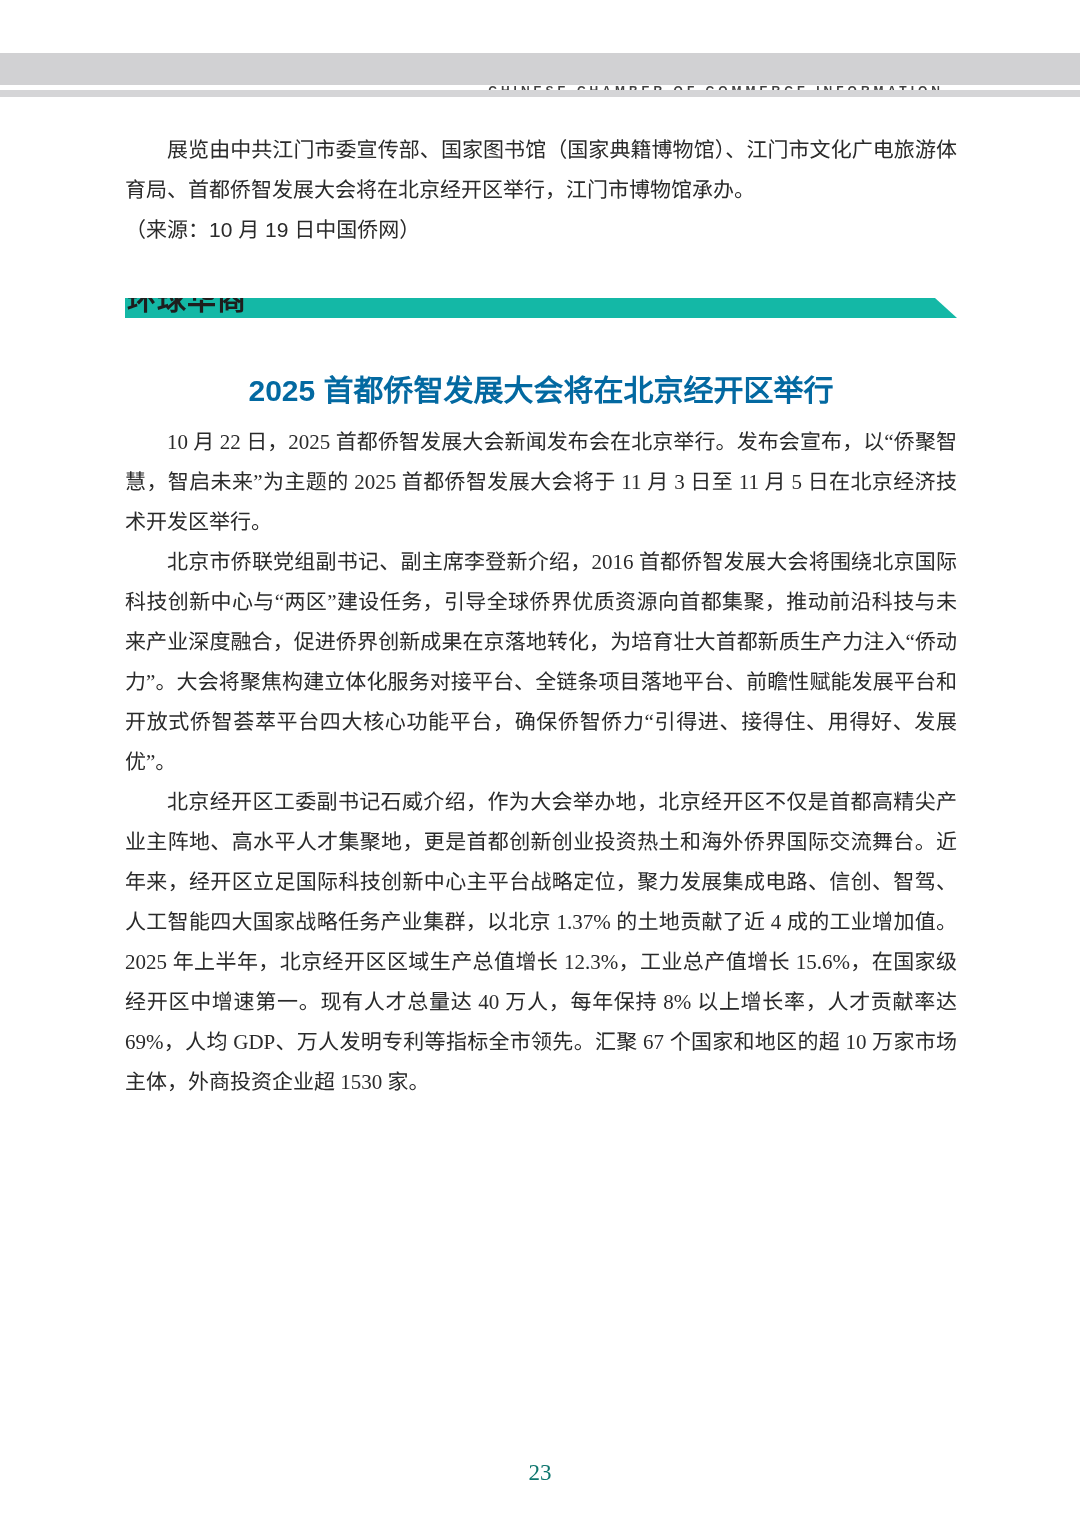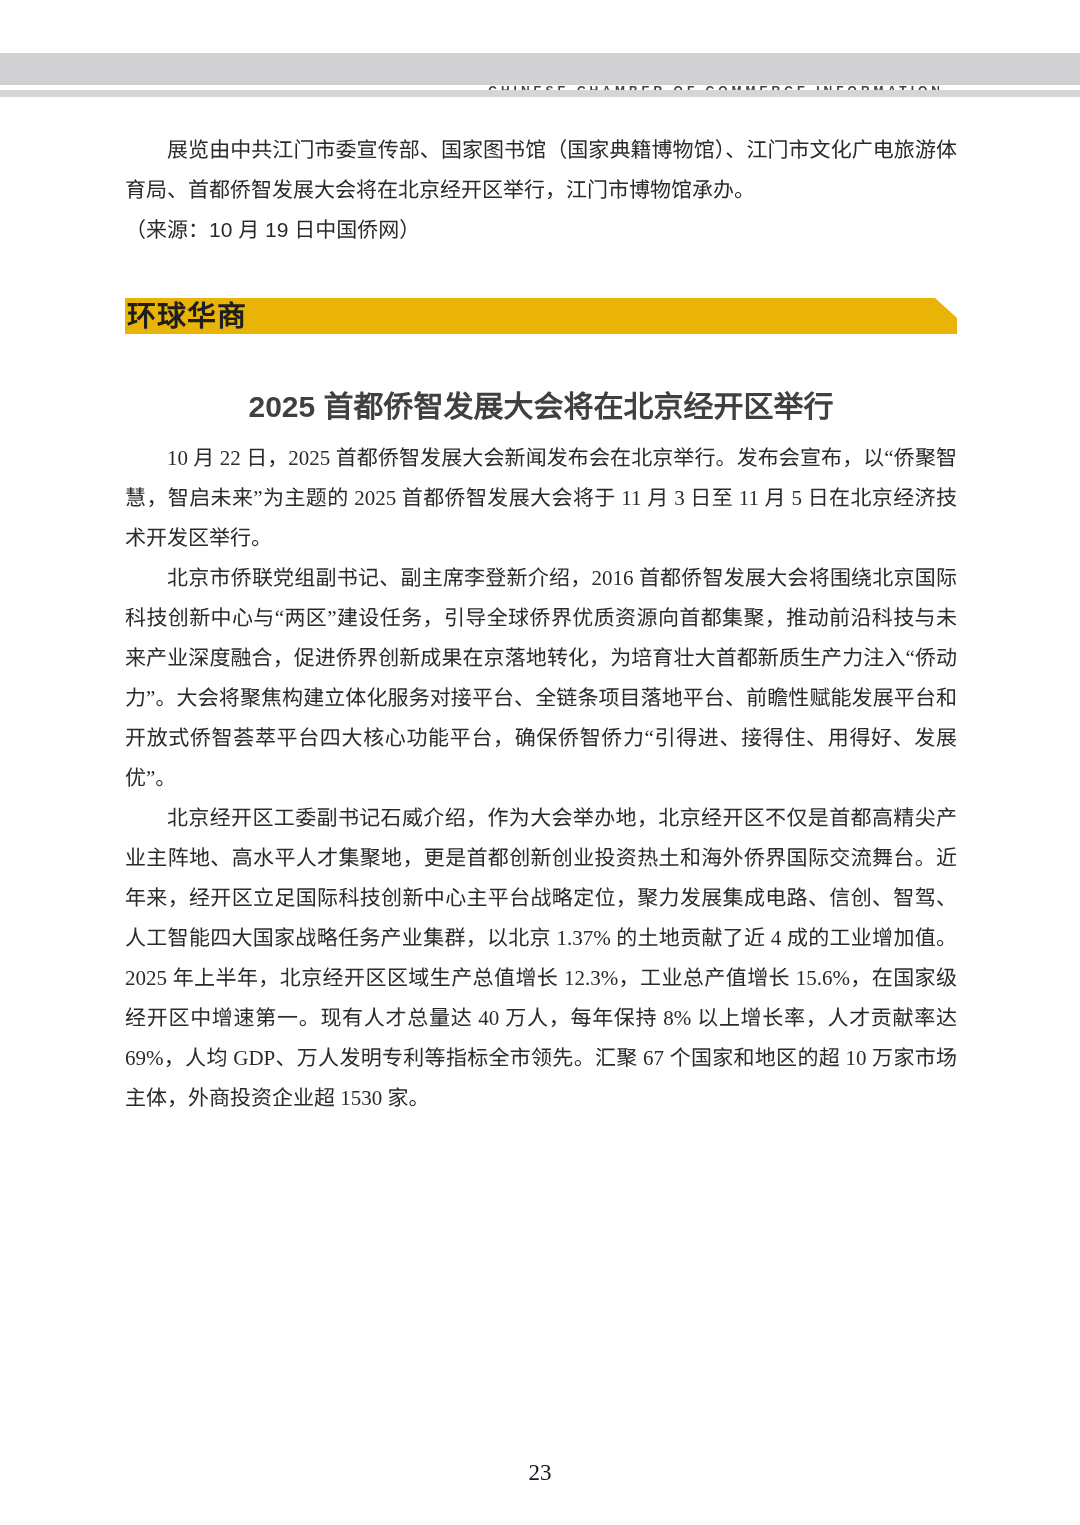--- a/index.html
+++ b/index.html
@@ -68,11 +68,11 @@
   
   .section-banner {
     margin-top: 48px;
-    height: 36px;
-    background: #eab308;
+    height: 20px;
+    background: #14b8a6;
     clip-path: polygon(0 0, calc(100% - 22px) 0, 100% 20px, 100% 100%, 0 100%);
     display: flex;
-    align-items: flex-start;
+    align-items: flex-end;
   }
   .section-banner-text {
     font-family: "Liberation Serif", serif;

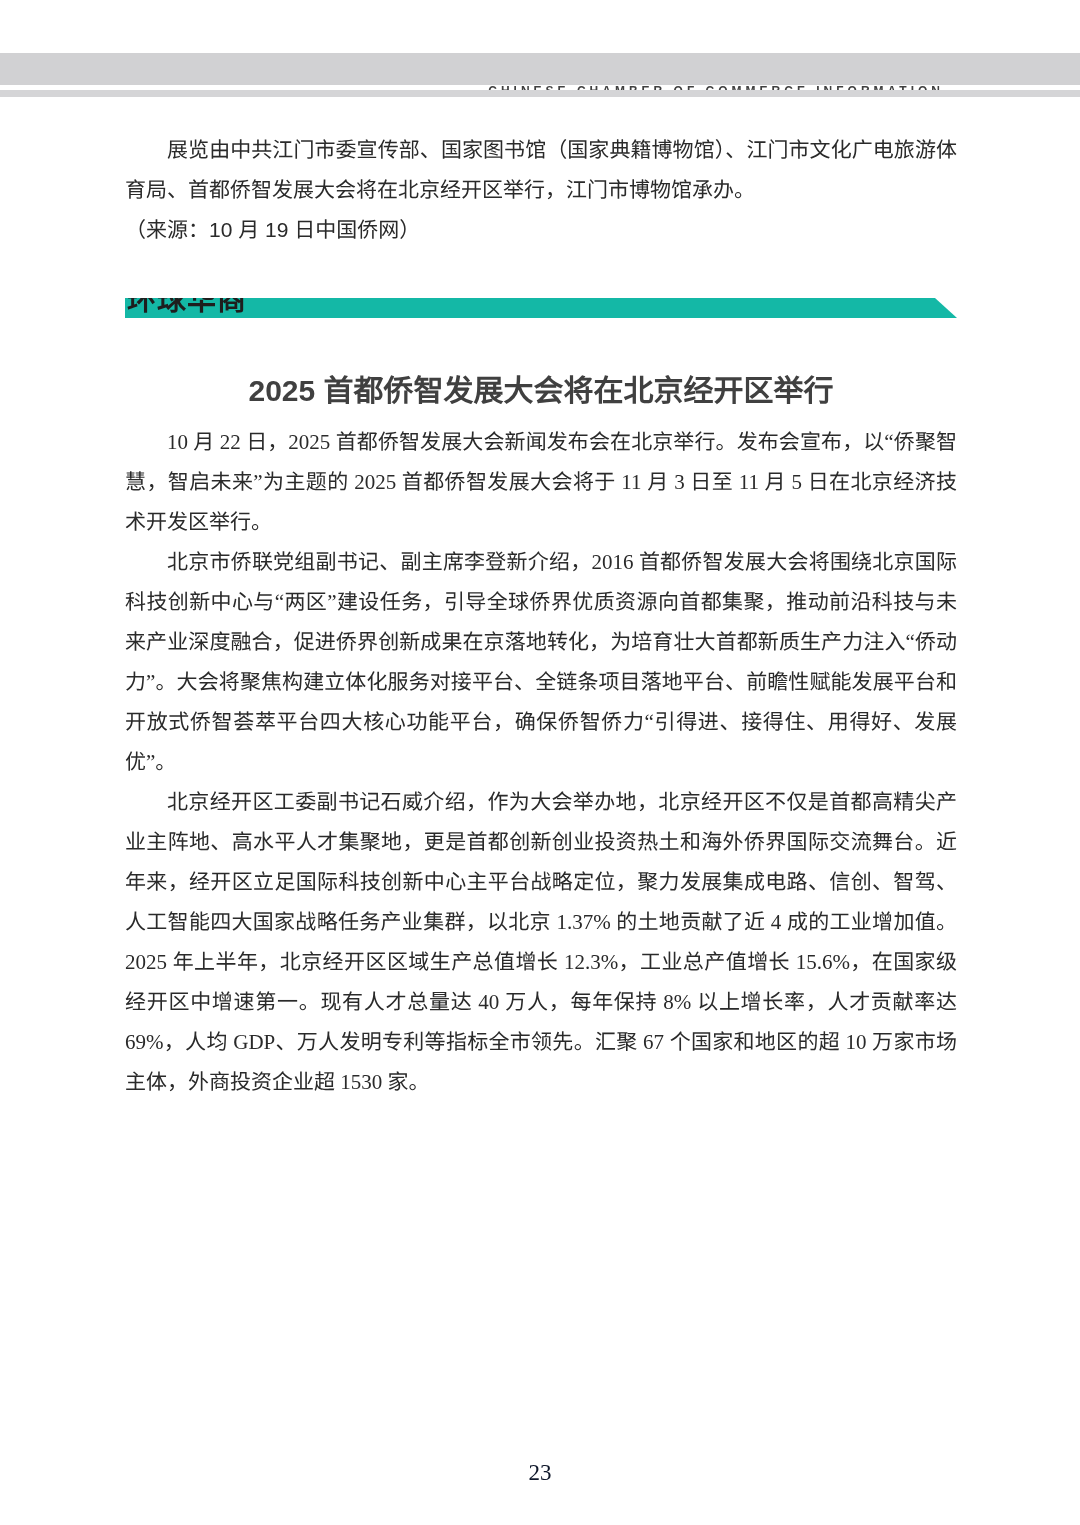--- a/index.html
+++ b/index.html
@@ -91,7 +91,7 @@
     line-height: 42px;
     text-align: center;
     text-indent: 0;
-    color: #404040;
+    color: #0369a1;
   }
   .article-body {
     margin-top: 10px;

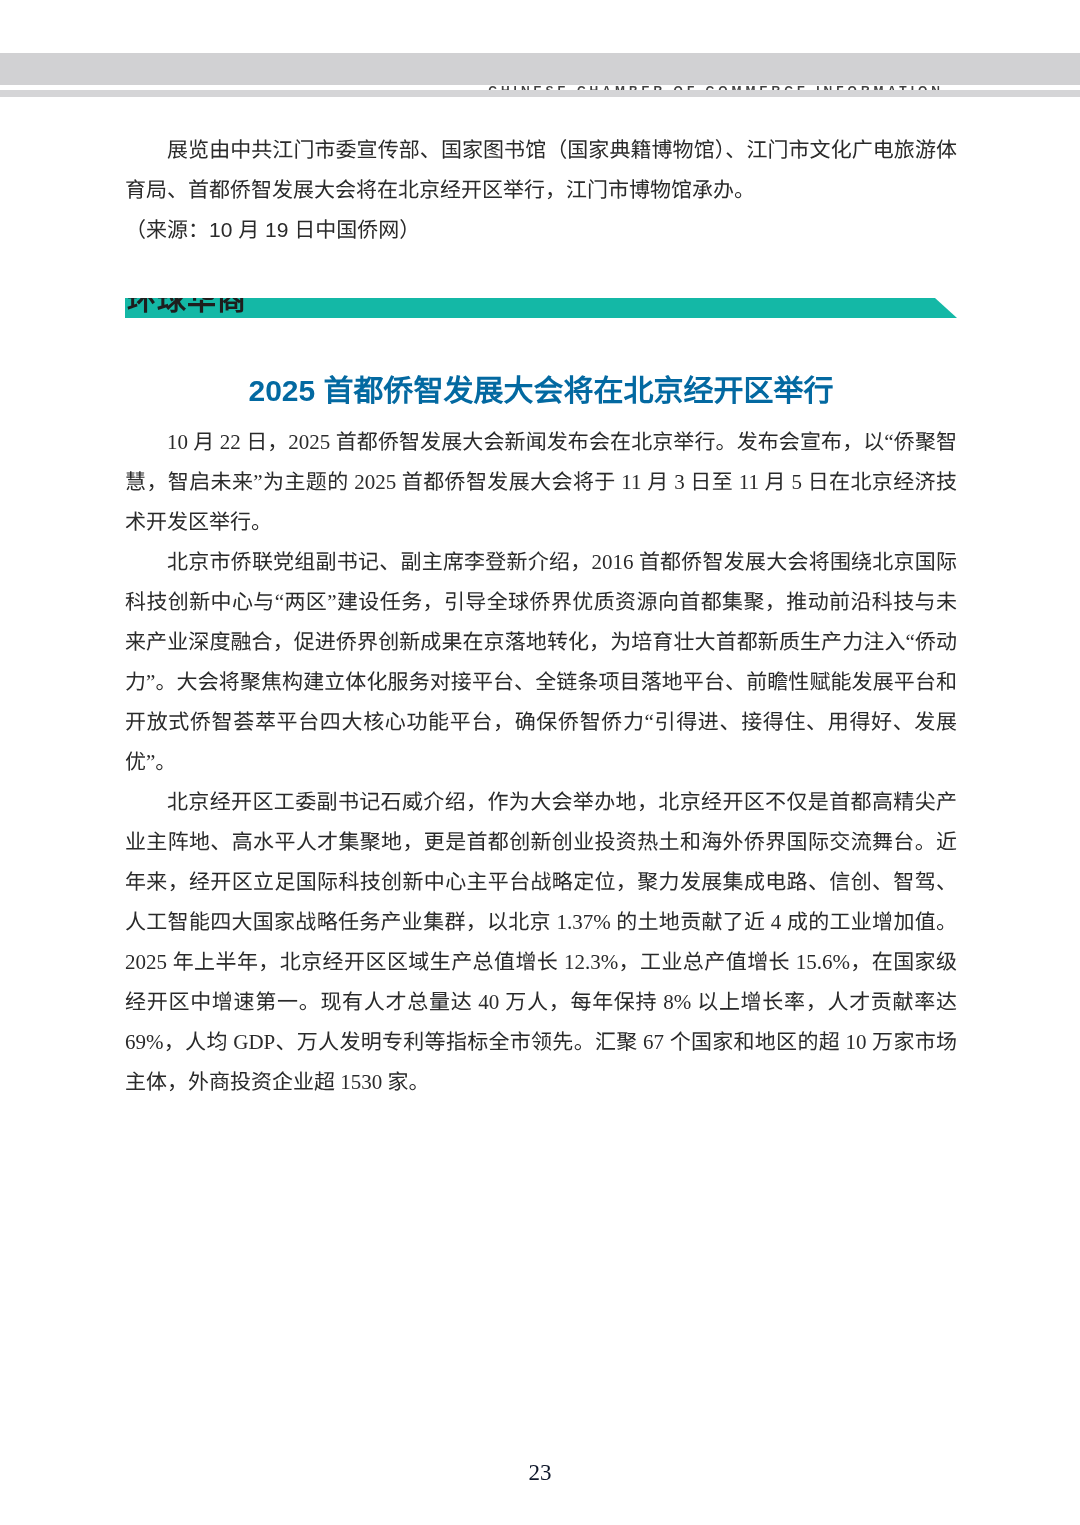--- a/index.html
+++ b/index.html
@@ -106,7 +106,7 @@
     text-align: center;
     font-family: "Liberation Serif", serif;
     font-size: 23px;
-    color: #0f172a;
+    color: #0f766e;
   }
 </style>
 </head>

